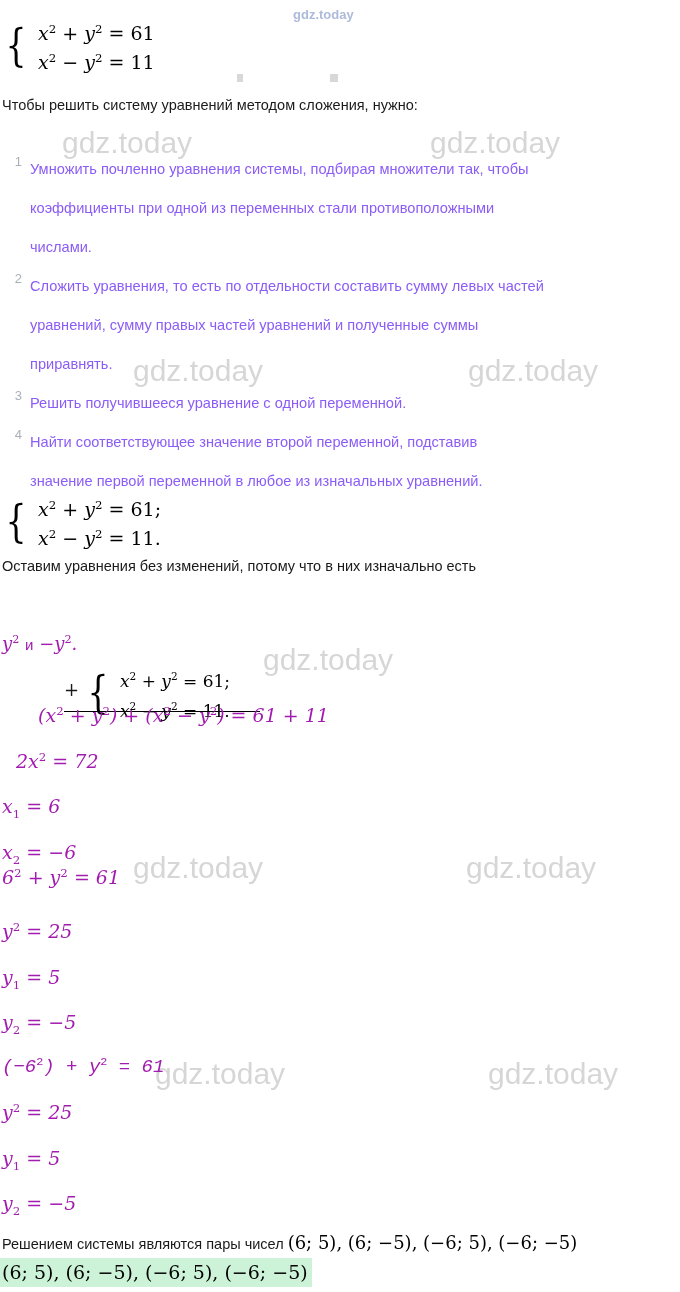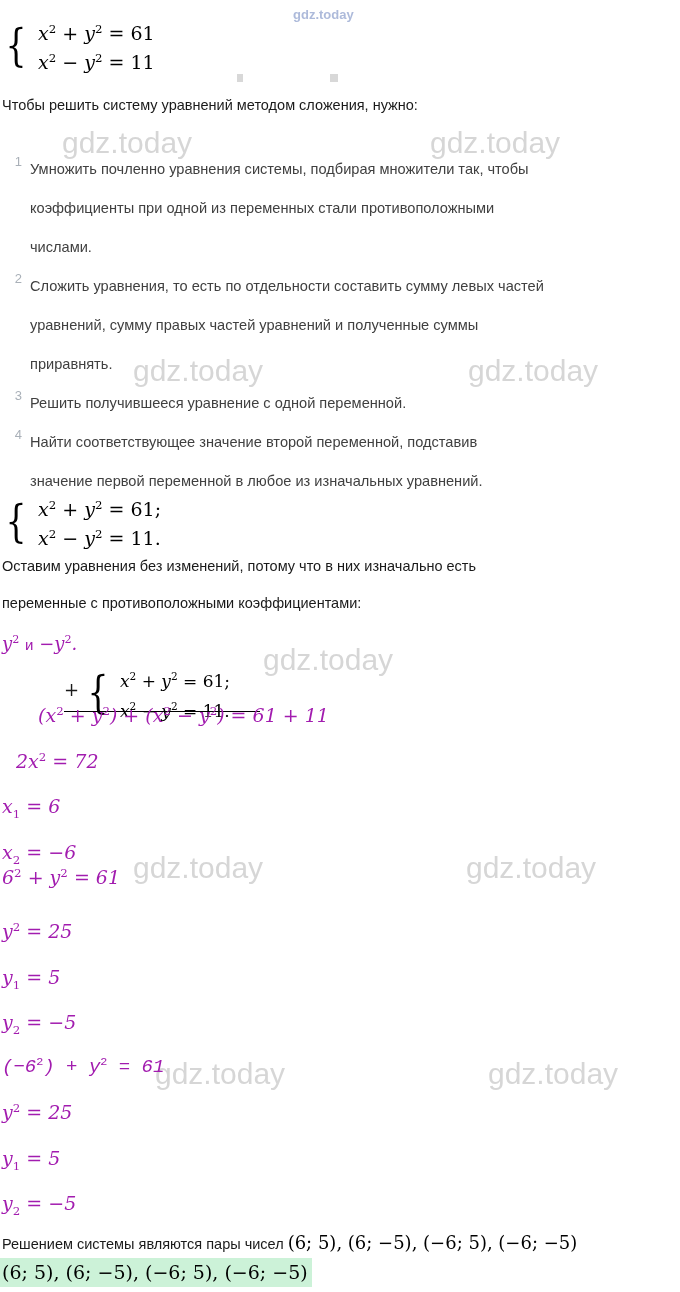--- a/index.html
+++ b/index.html
@@ -108,7 +108,7 @@
   .step-text {
     font-size: 14.6px;
     line-height: 39px;
-    color: #404040;
+    color: #8b5cf6;
   }
 
   

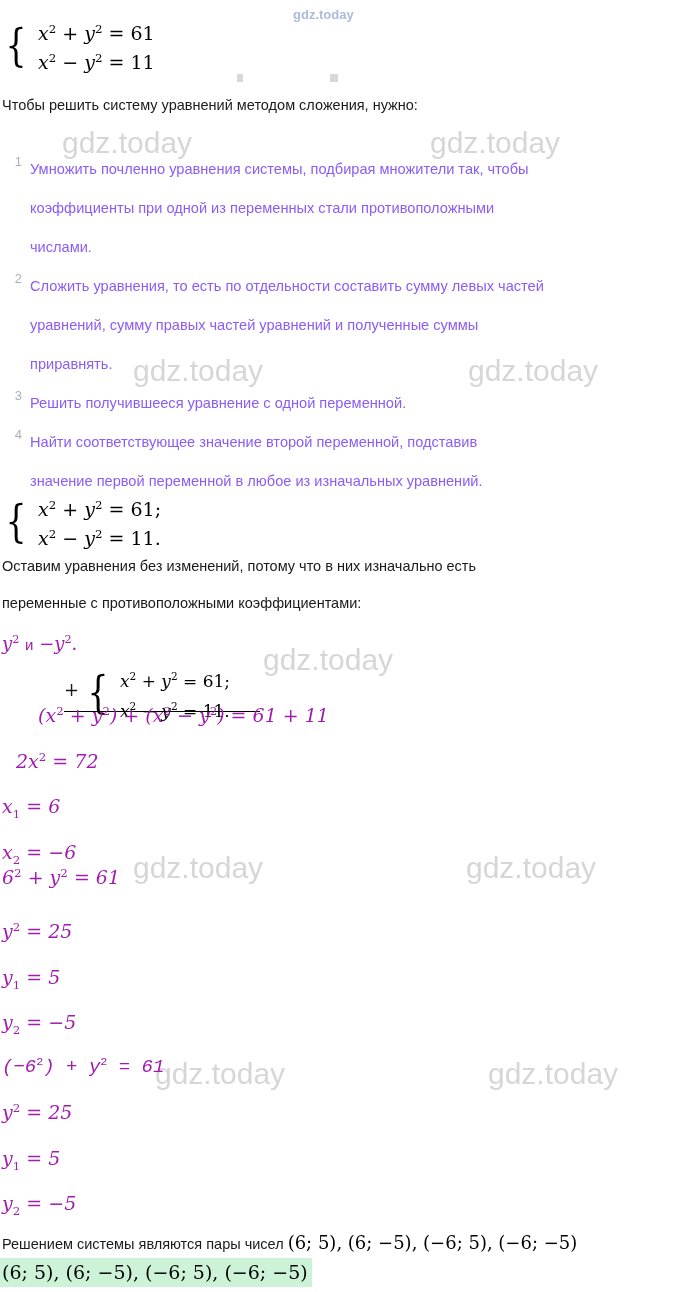--- a/index.html
+++ b/index.html
@@ -228,7 +228,6 @@
   </div>
 
   <div class="para" style="left:2px; top:557px;">Оставим уравнения без изменений, потому что в них изначально есть</div>
-  <div class="para" style="left:2px; top:594px;">переменные с противоположными коэффициентами:</div>
   <div class="eqline" style="left:2px; top:633px; font-size:18px;">
     y<sup class="e">2</sup> <span style="font-style:normal;font-family:'Liberation Sans',sans-serif;font-size:15px;">и</span> −y<sup class="e">2</sup><span class="num">.</span>
   </div>

